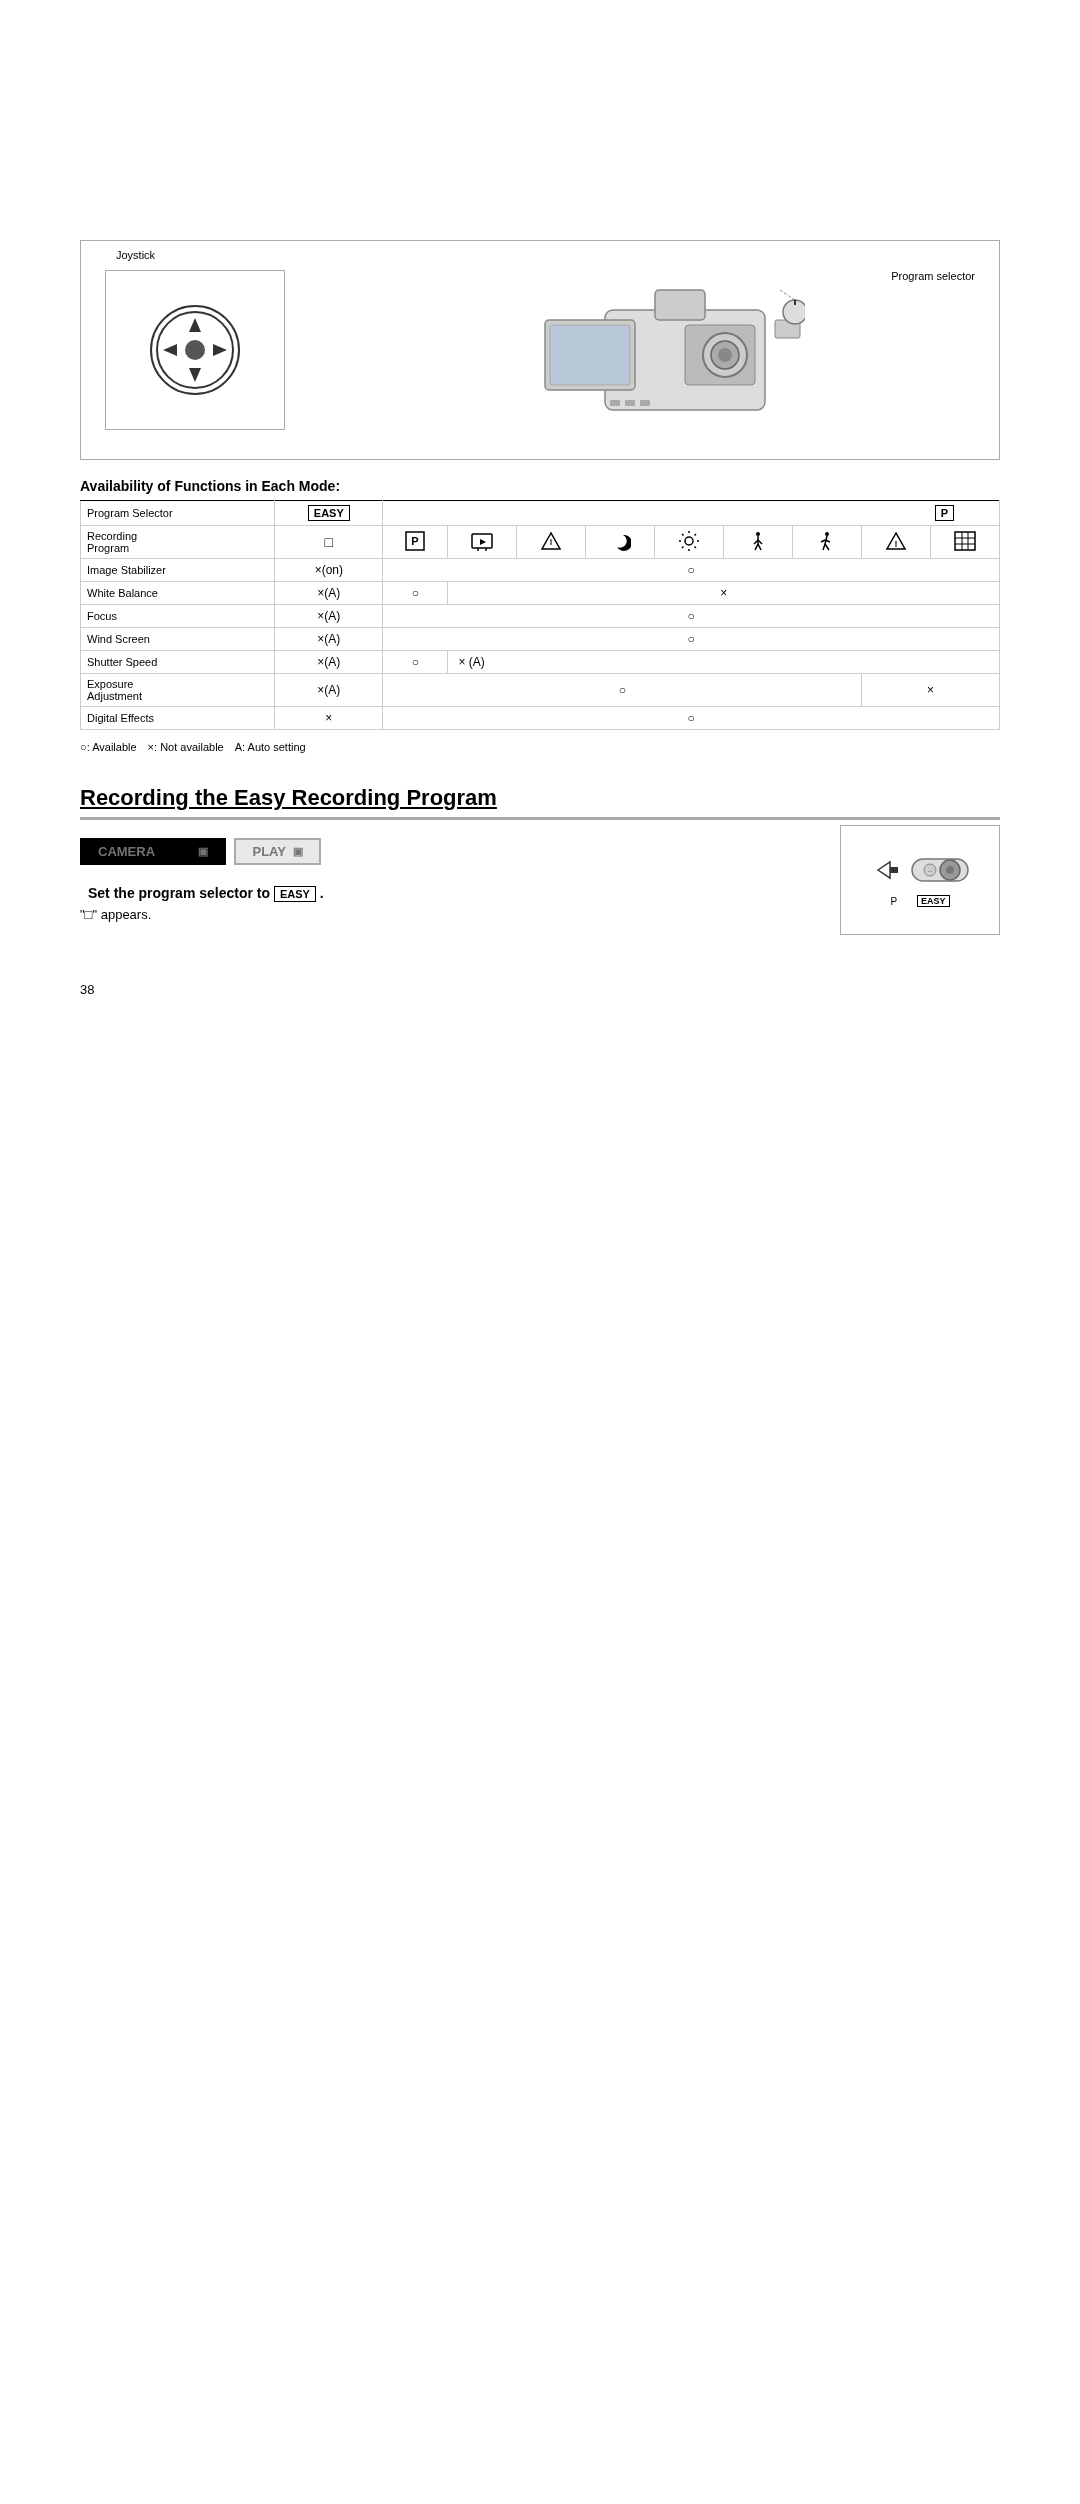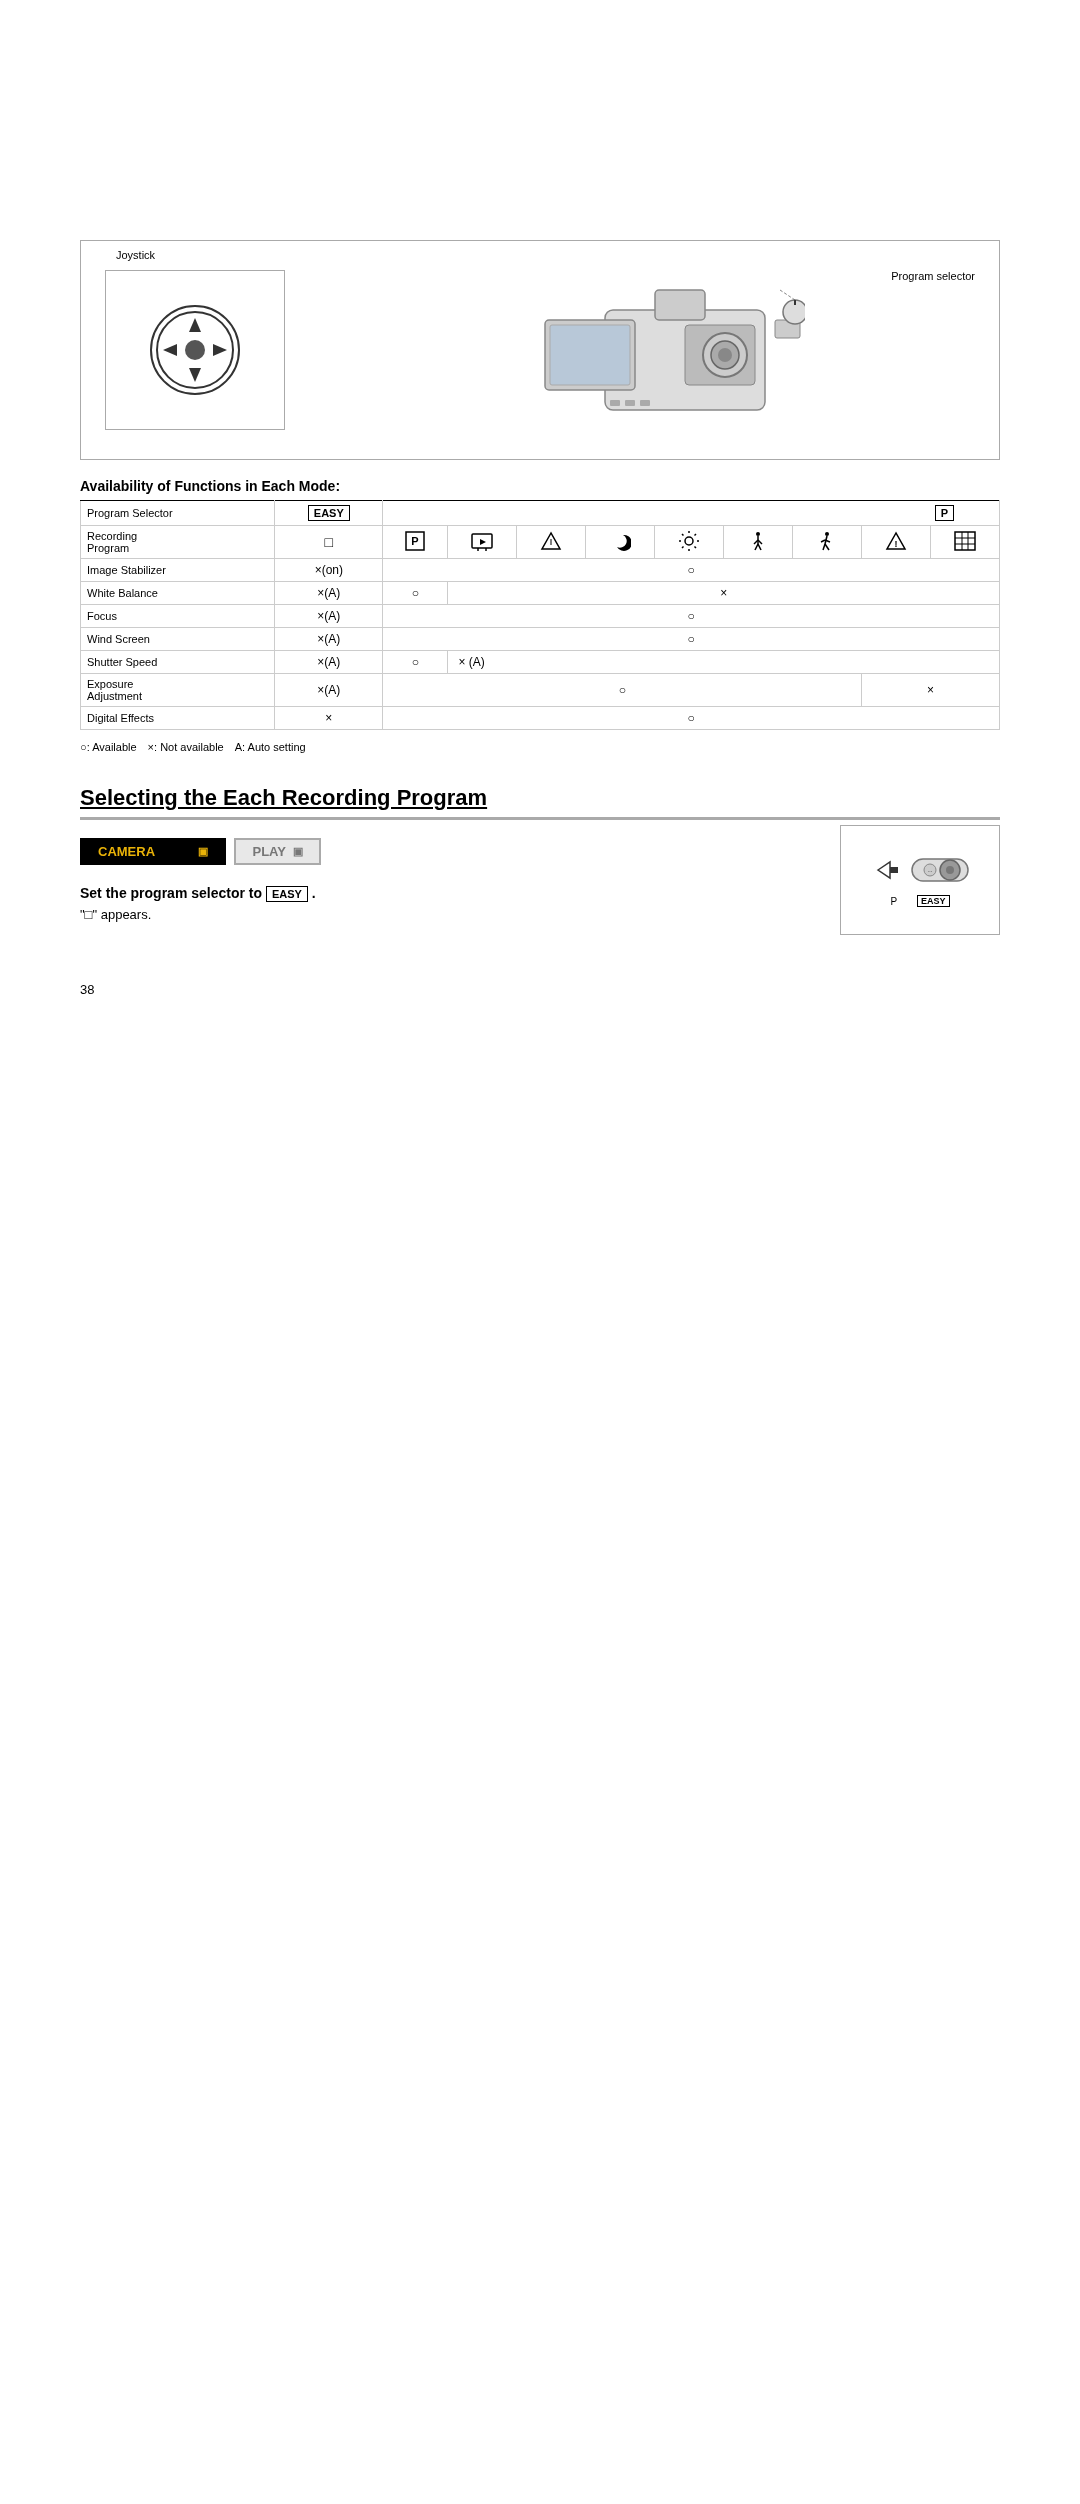--- a/index.html
+++ b/index.html
@@ -409,7 +409,7 @@
 </div>
 
 <div>
-  <h2 class="section-heading">Selecting the Each Recording Program</h2>
+  <h2 class="section-heading">Recording the Easy Recording Program</h2>
 
   <div class="mode-buttons">
     <div class="mode-btn active">

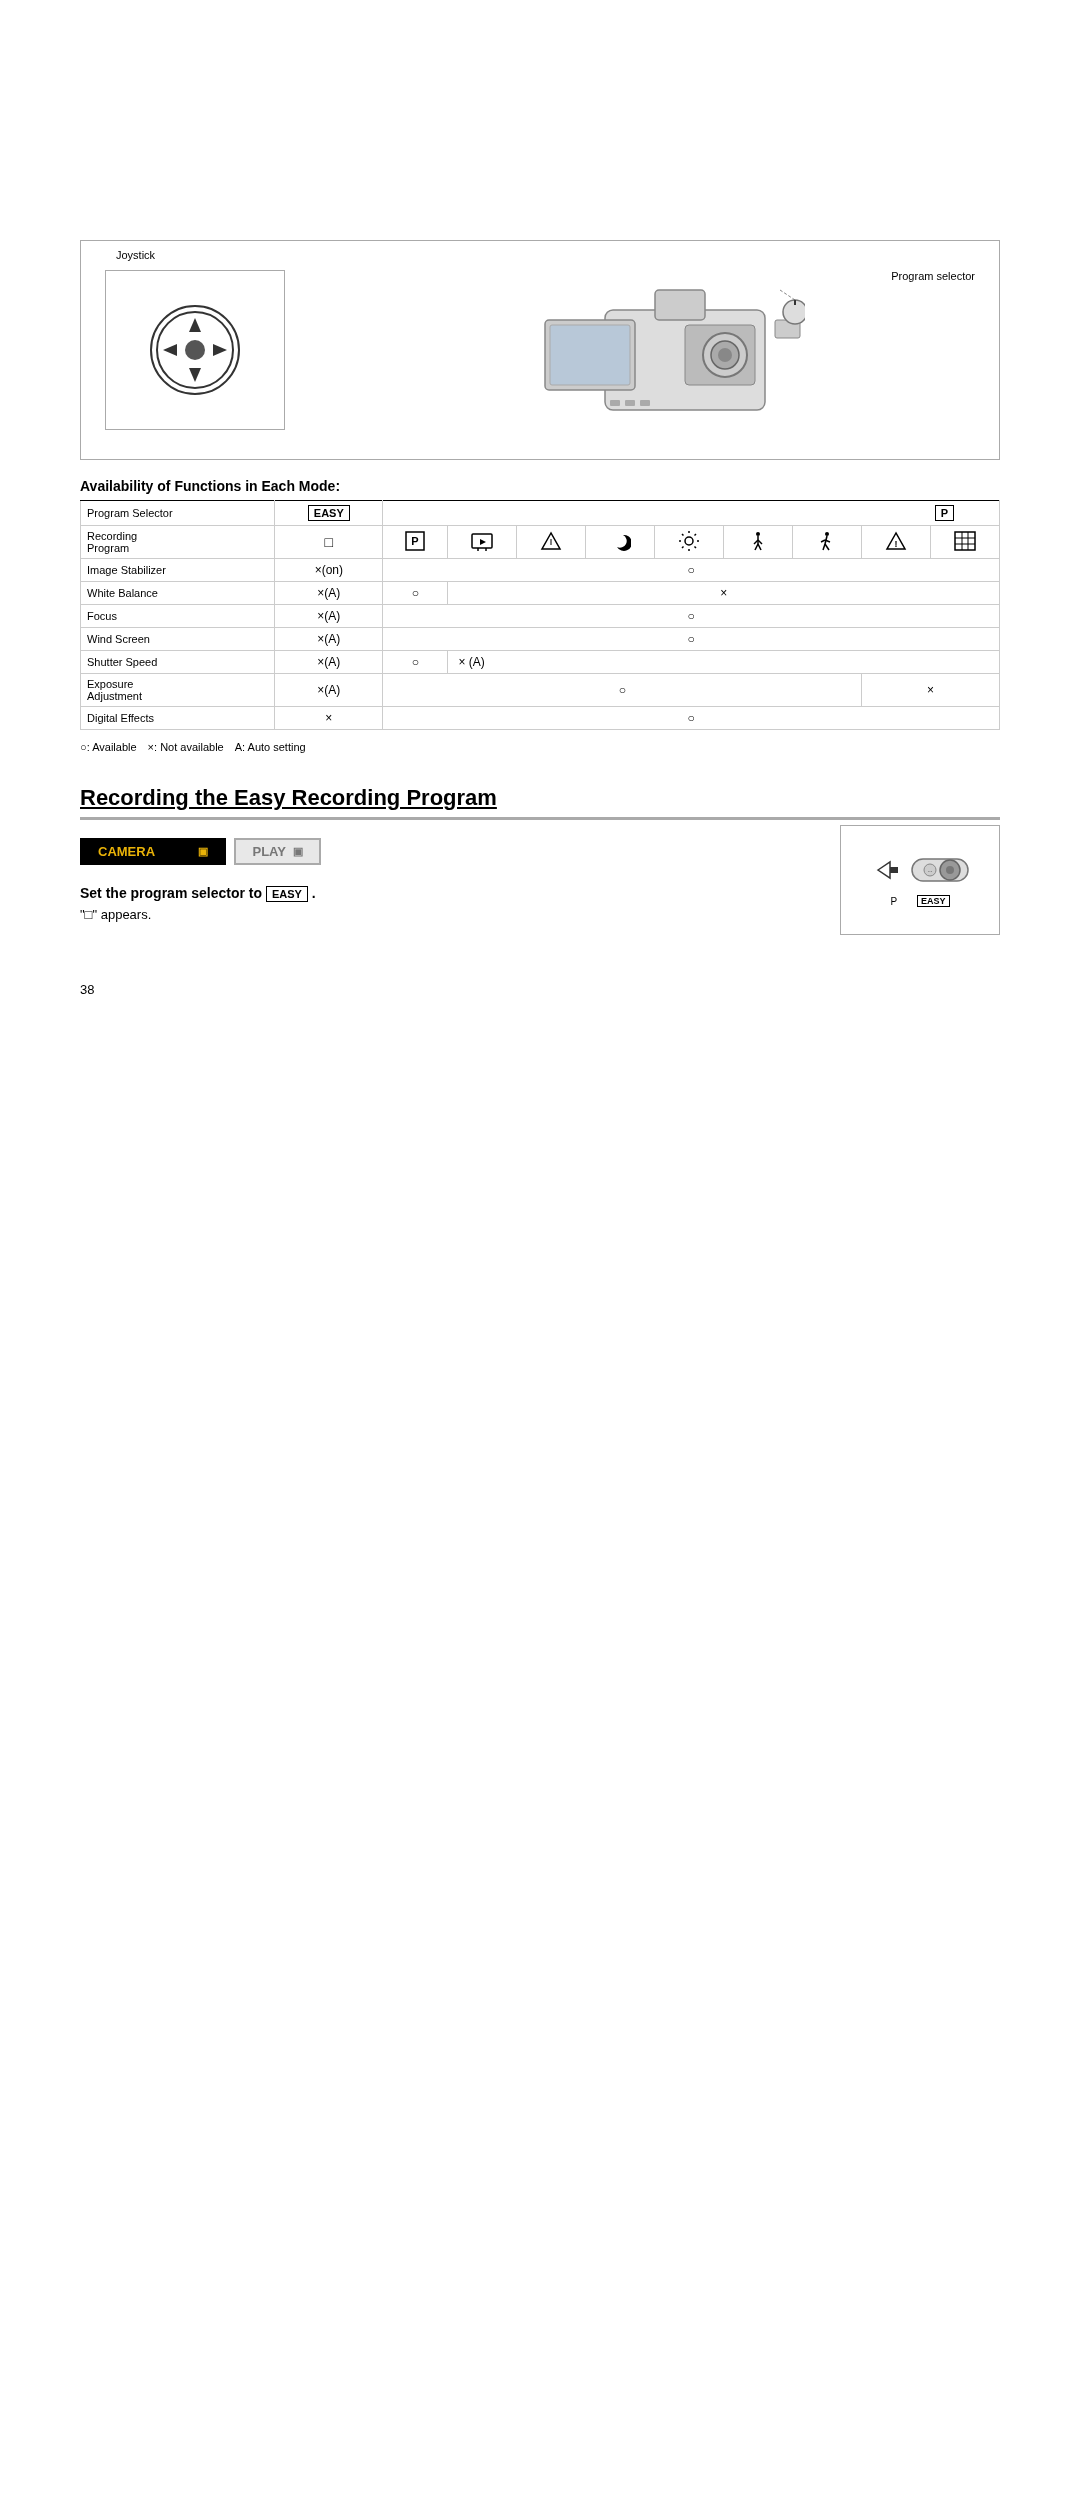--- a/index.html
+++ b/index.html
@@ -163,7 +163,7 @@
     }
     .mode-btn.active {
       background: #000;
-      color: #eab308;
+      color: #737373;
       gap: 40px;
     }
     .mode-btn.inactive {

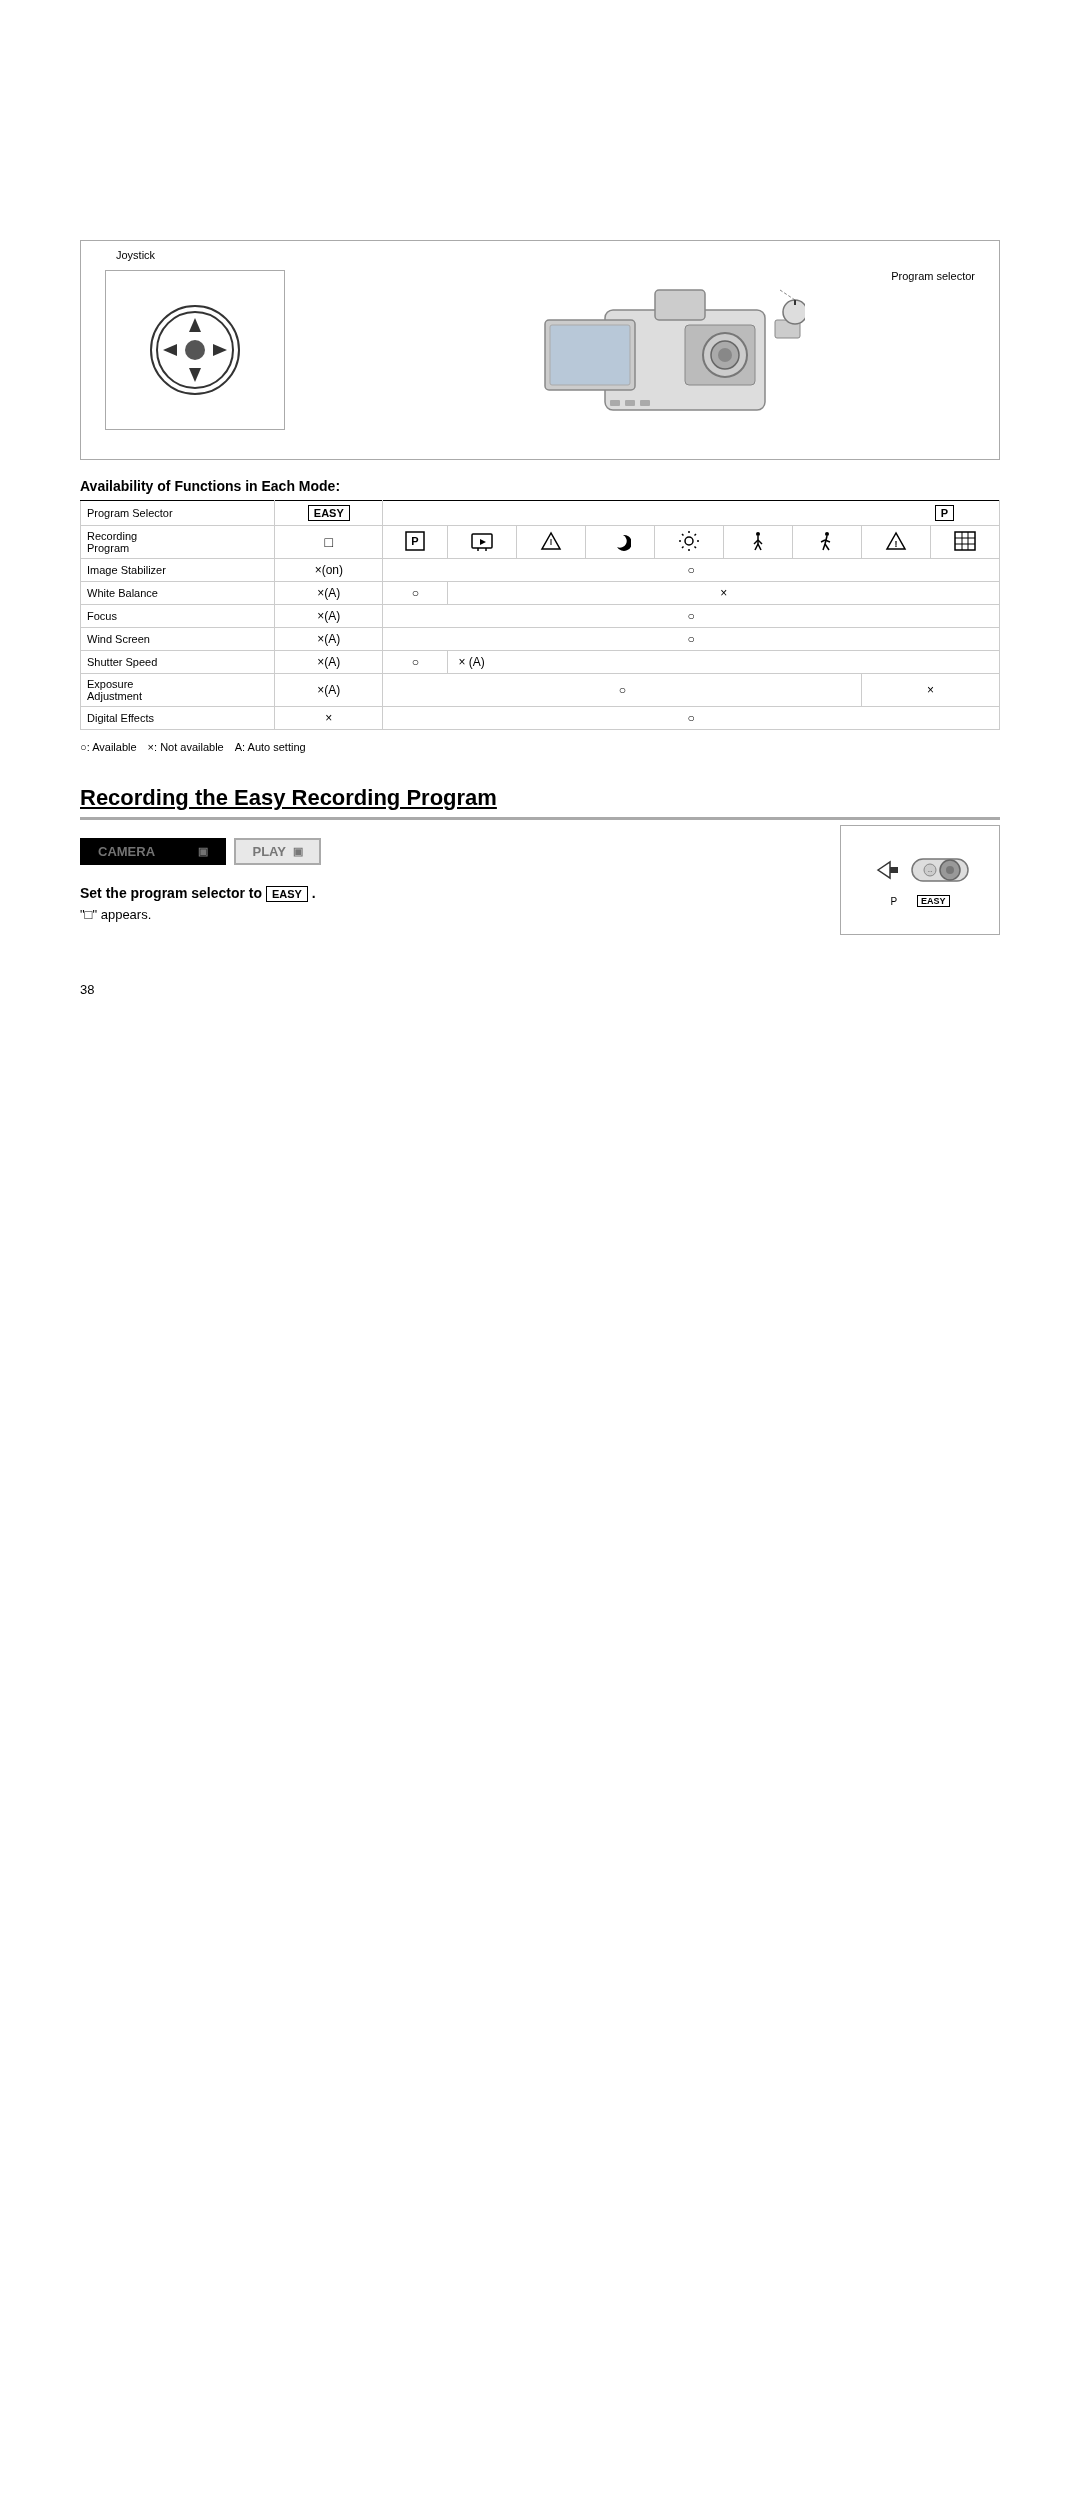--- a/index.html
+++ b/index.html
@@ -177,6 +177,7 @@
       font-size: 14px;
       font-weight: bold;
       margin-bottom: 6px;
+      margin-left: 8px;
     }
     .appears-text {
       font-size: 13px;

